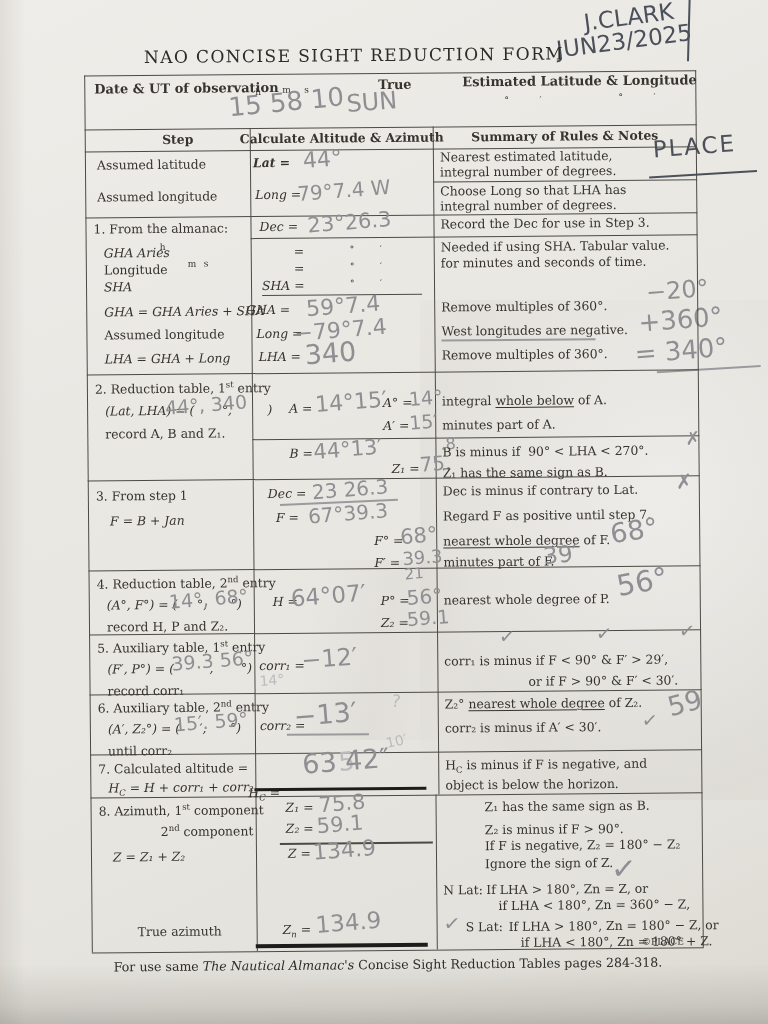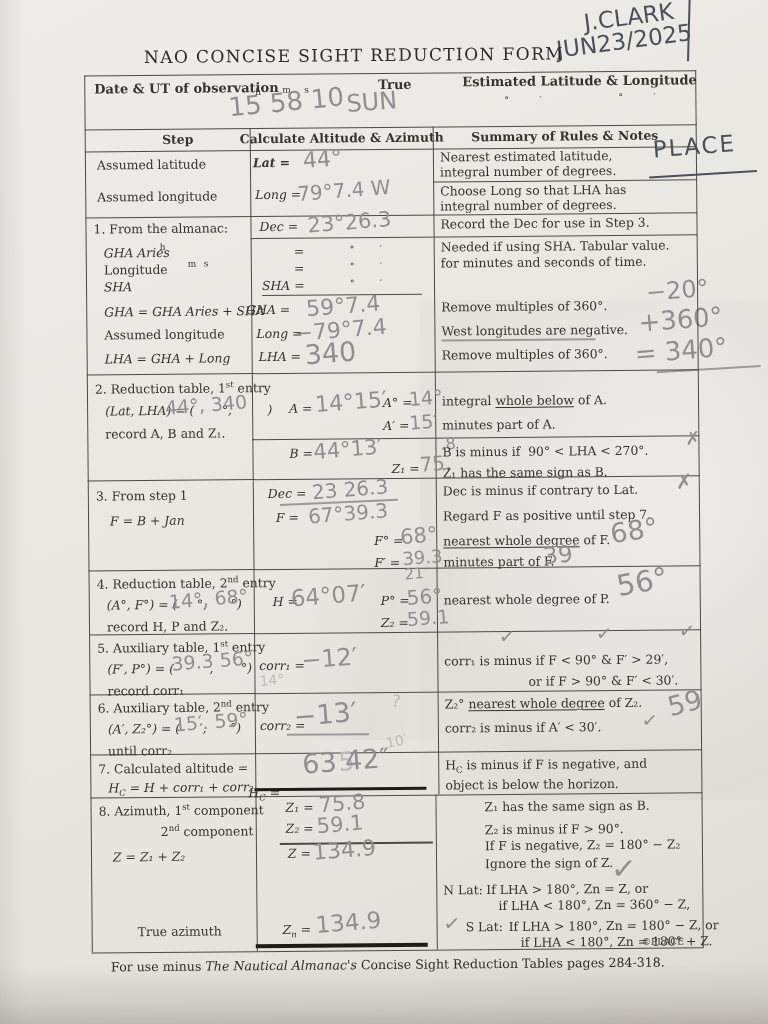--- a/index.html
+++ b/index.html
@@ -267,7 +267,7 @@
   <div class="hw" style="left:440px;top:914px;font-size:20px;transform:rotate(6deg);">✓</div>
   <div class="t copy" style="left:638px;top:939px;">©PLACE</div>
 
-  <div class="t foot c" style="left:384px;top:958px;"><span>For use minus </span><span class="i">The Nautical Almanac's</span><span> Concise Sight Reduction Tables pages 284-318.</span></div>
+  <div class="t foot c" style="left:384px;top:958px;"><span>For use same </span><span class="i">The Nautical Almanac's</span><span> Concise Sight Reduction Tables pages 284-318.</span></div>
 
 </div>
 

